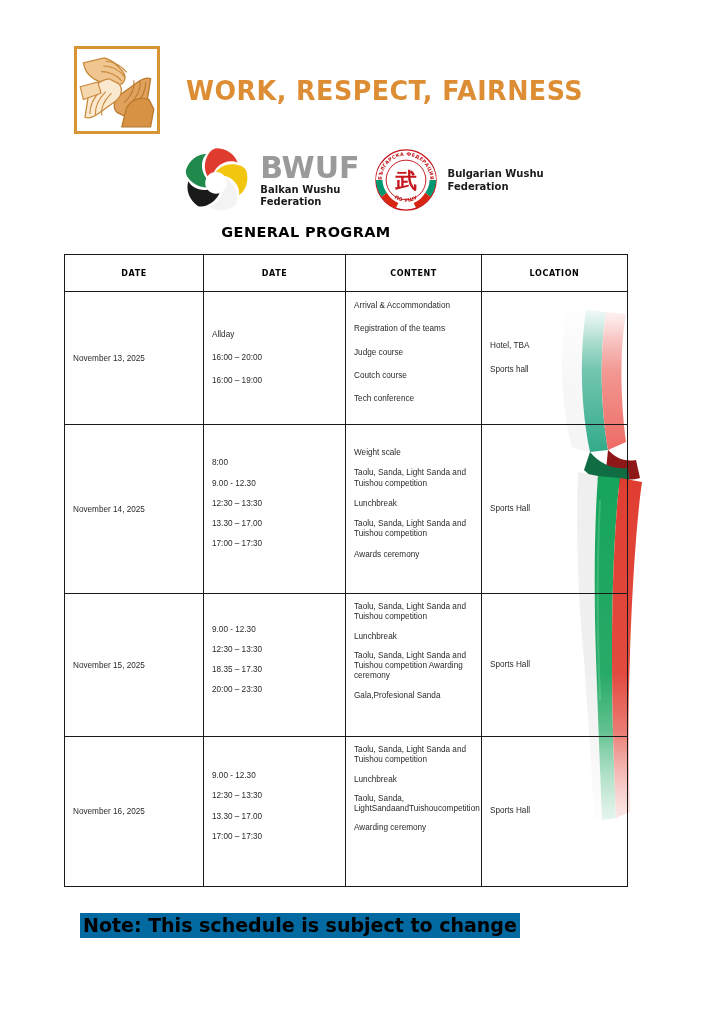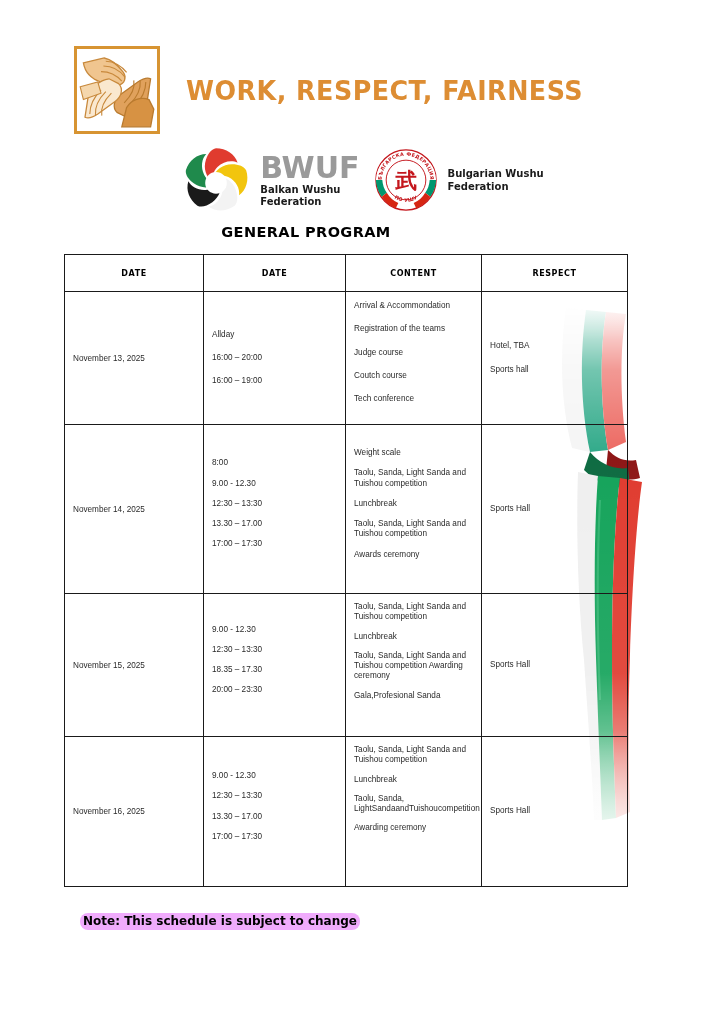--- a/index.html
+++ b/index.html
@@ -349,7 +349,7 @@
       <th>DATE</th>
       <th>DATE</th>
       <th>CONTENT</th>
-      <th>RESPECT</th>
+      <th>LOCATION</th>
     </tr>
   </thead>
   <tbody>

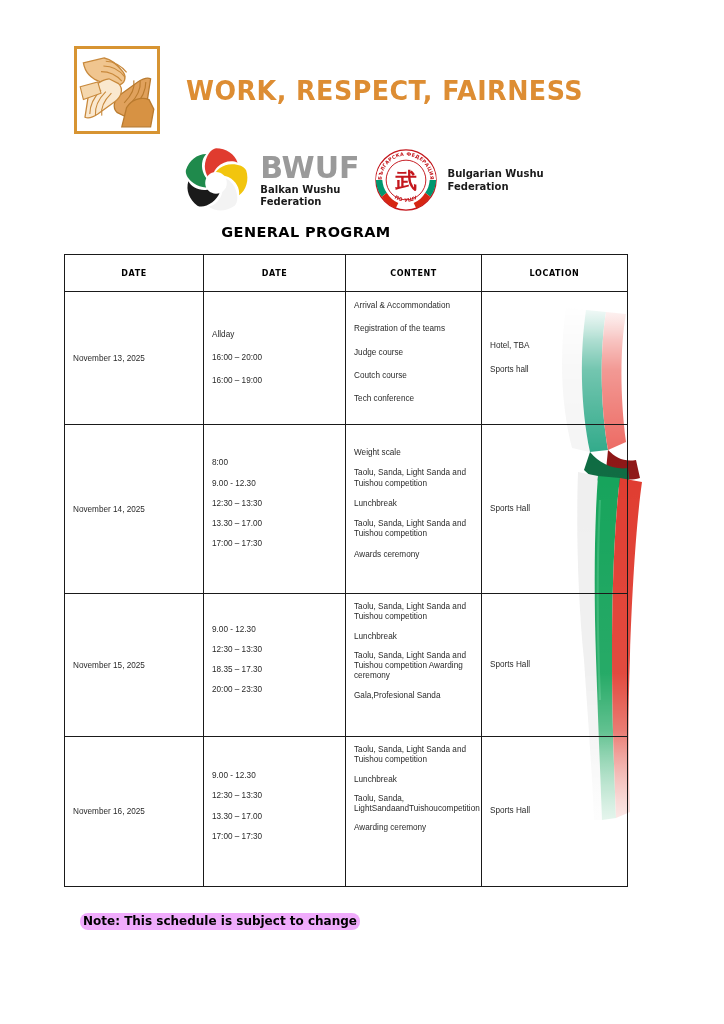--- a/index.html
+++ b/index.html
@@ -171,12 +171,11 @@
     top: 913px;
     font-family: "DejaVu Sans", sans-serif;
     font-weight: bold;
-    font-size: 12px;
+    font-size: 19px;
     color: #000000;
-    background: #f0abfc;
+    background: #0369a1;
     padding: 1px 3px 2px 3px;
     white-space: nowrap;
-    border-radius: 8px;
   }
 </style>
 </head>

